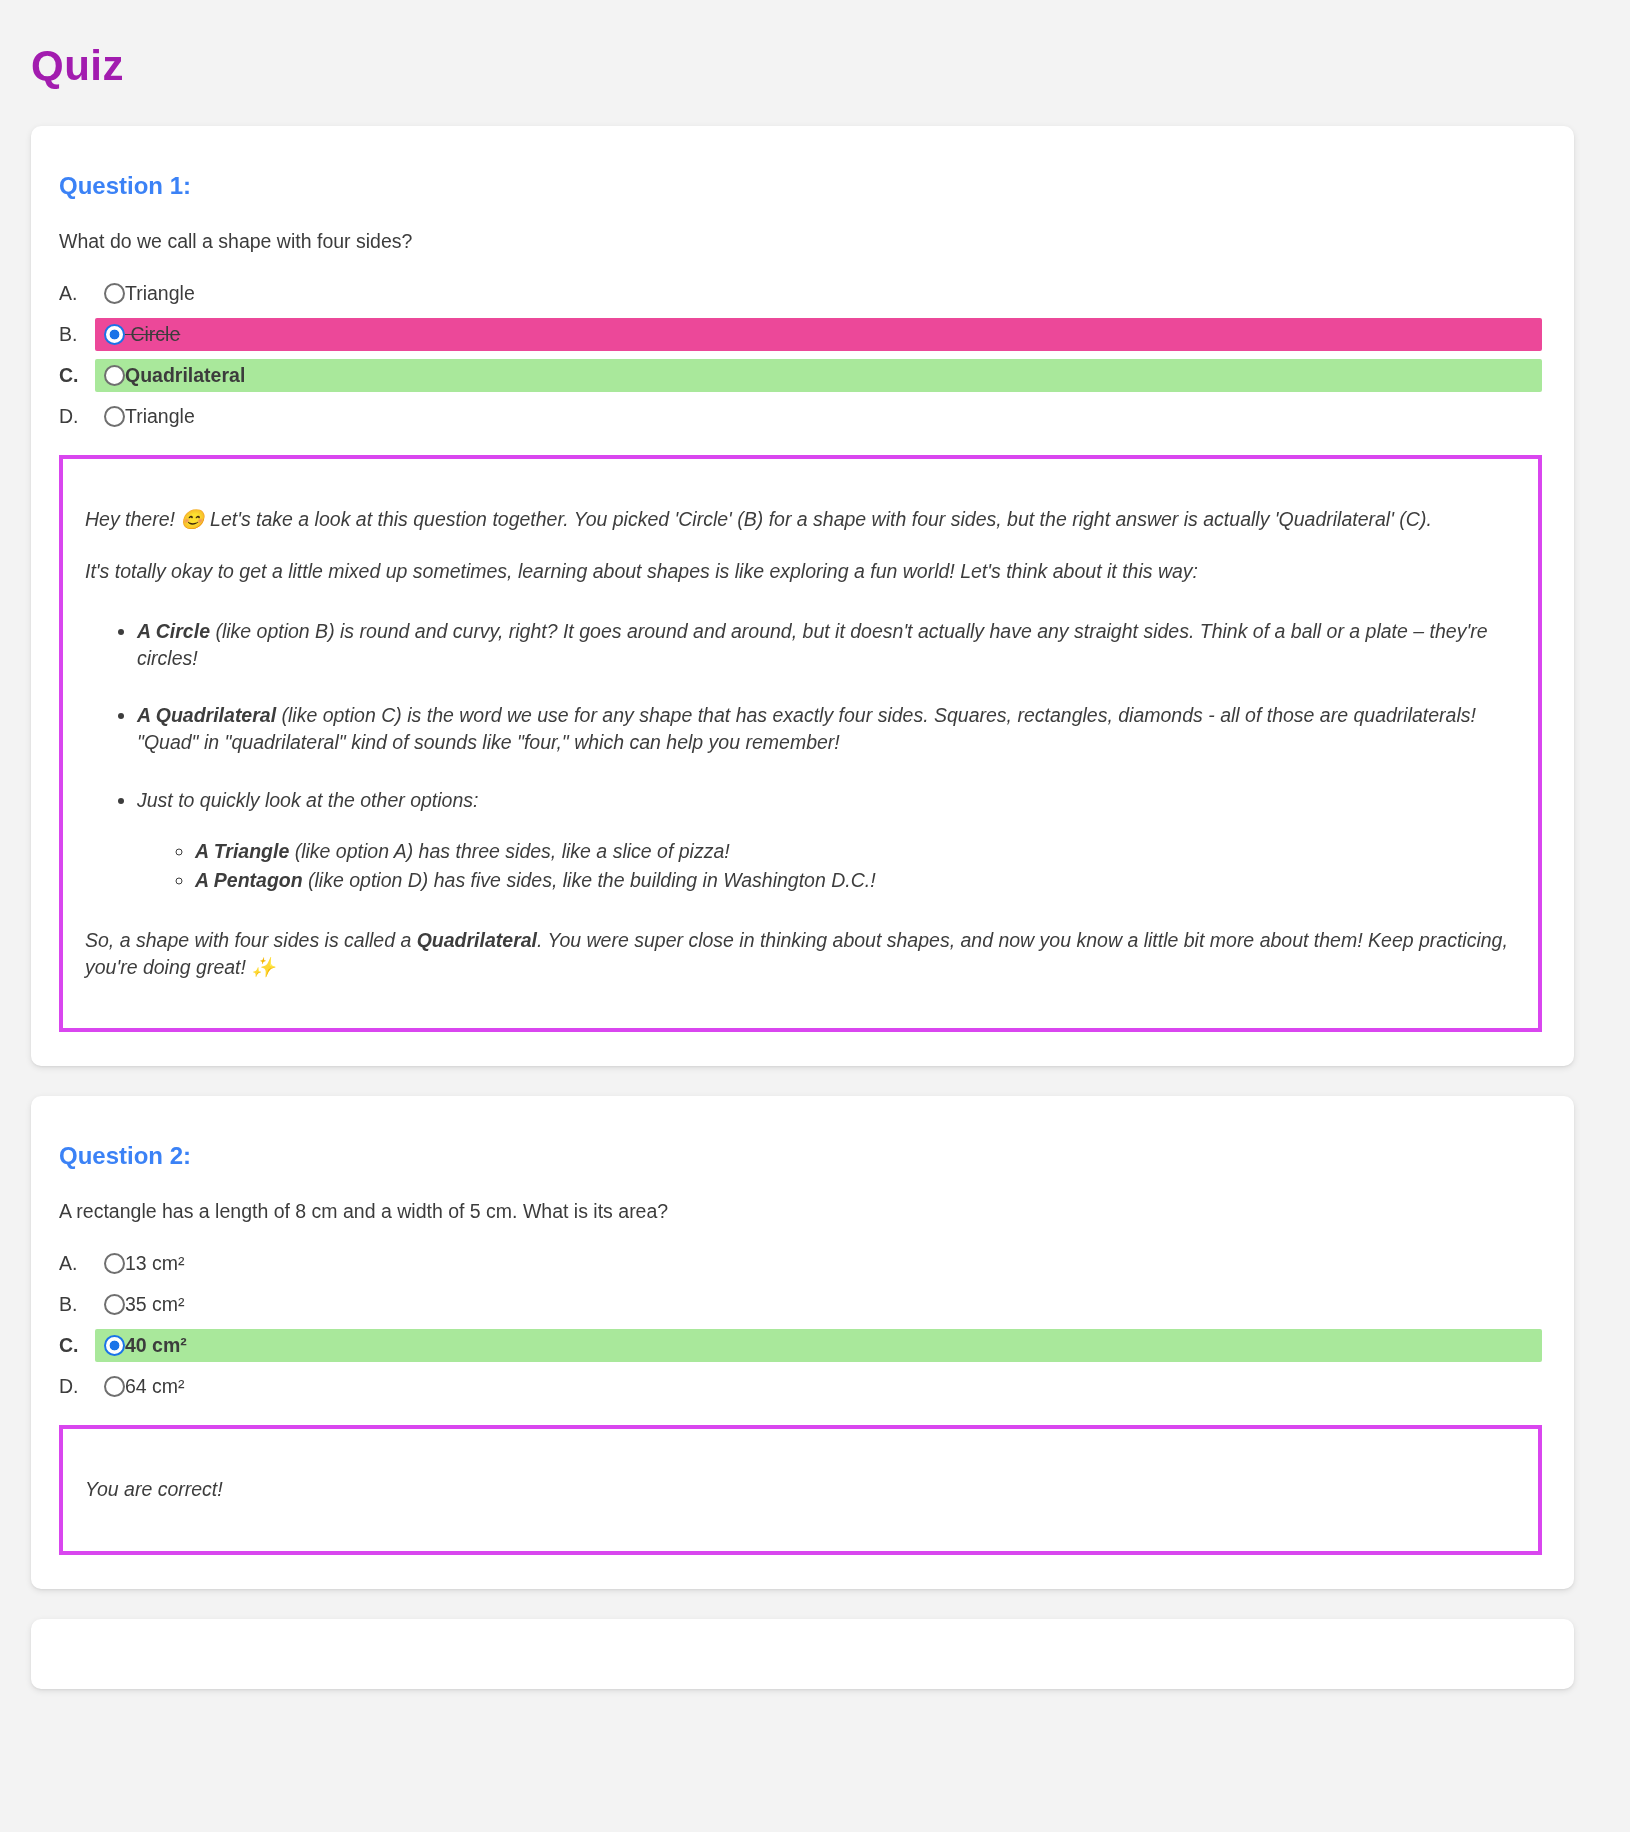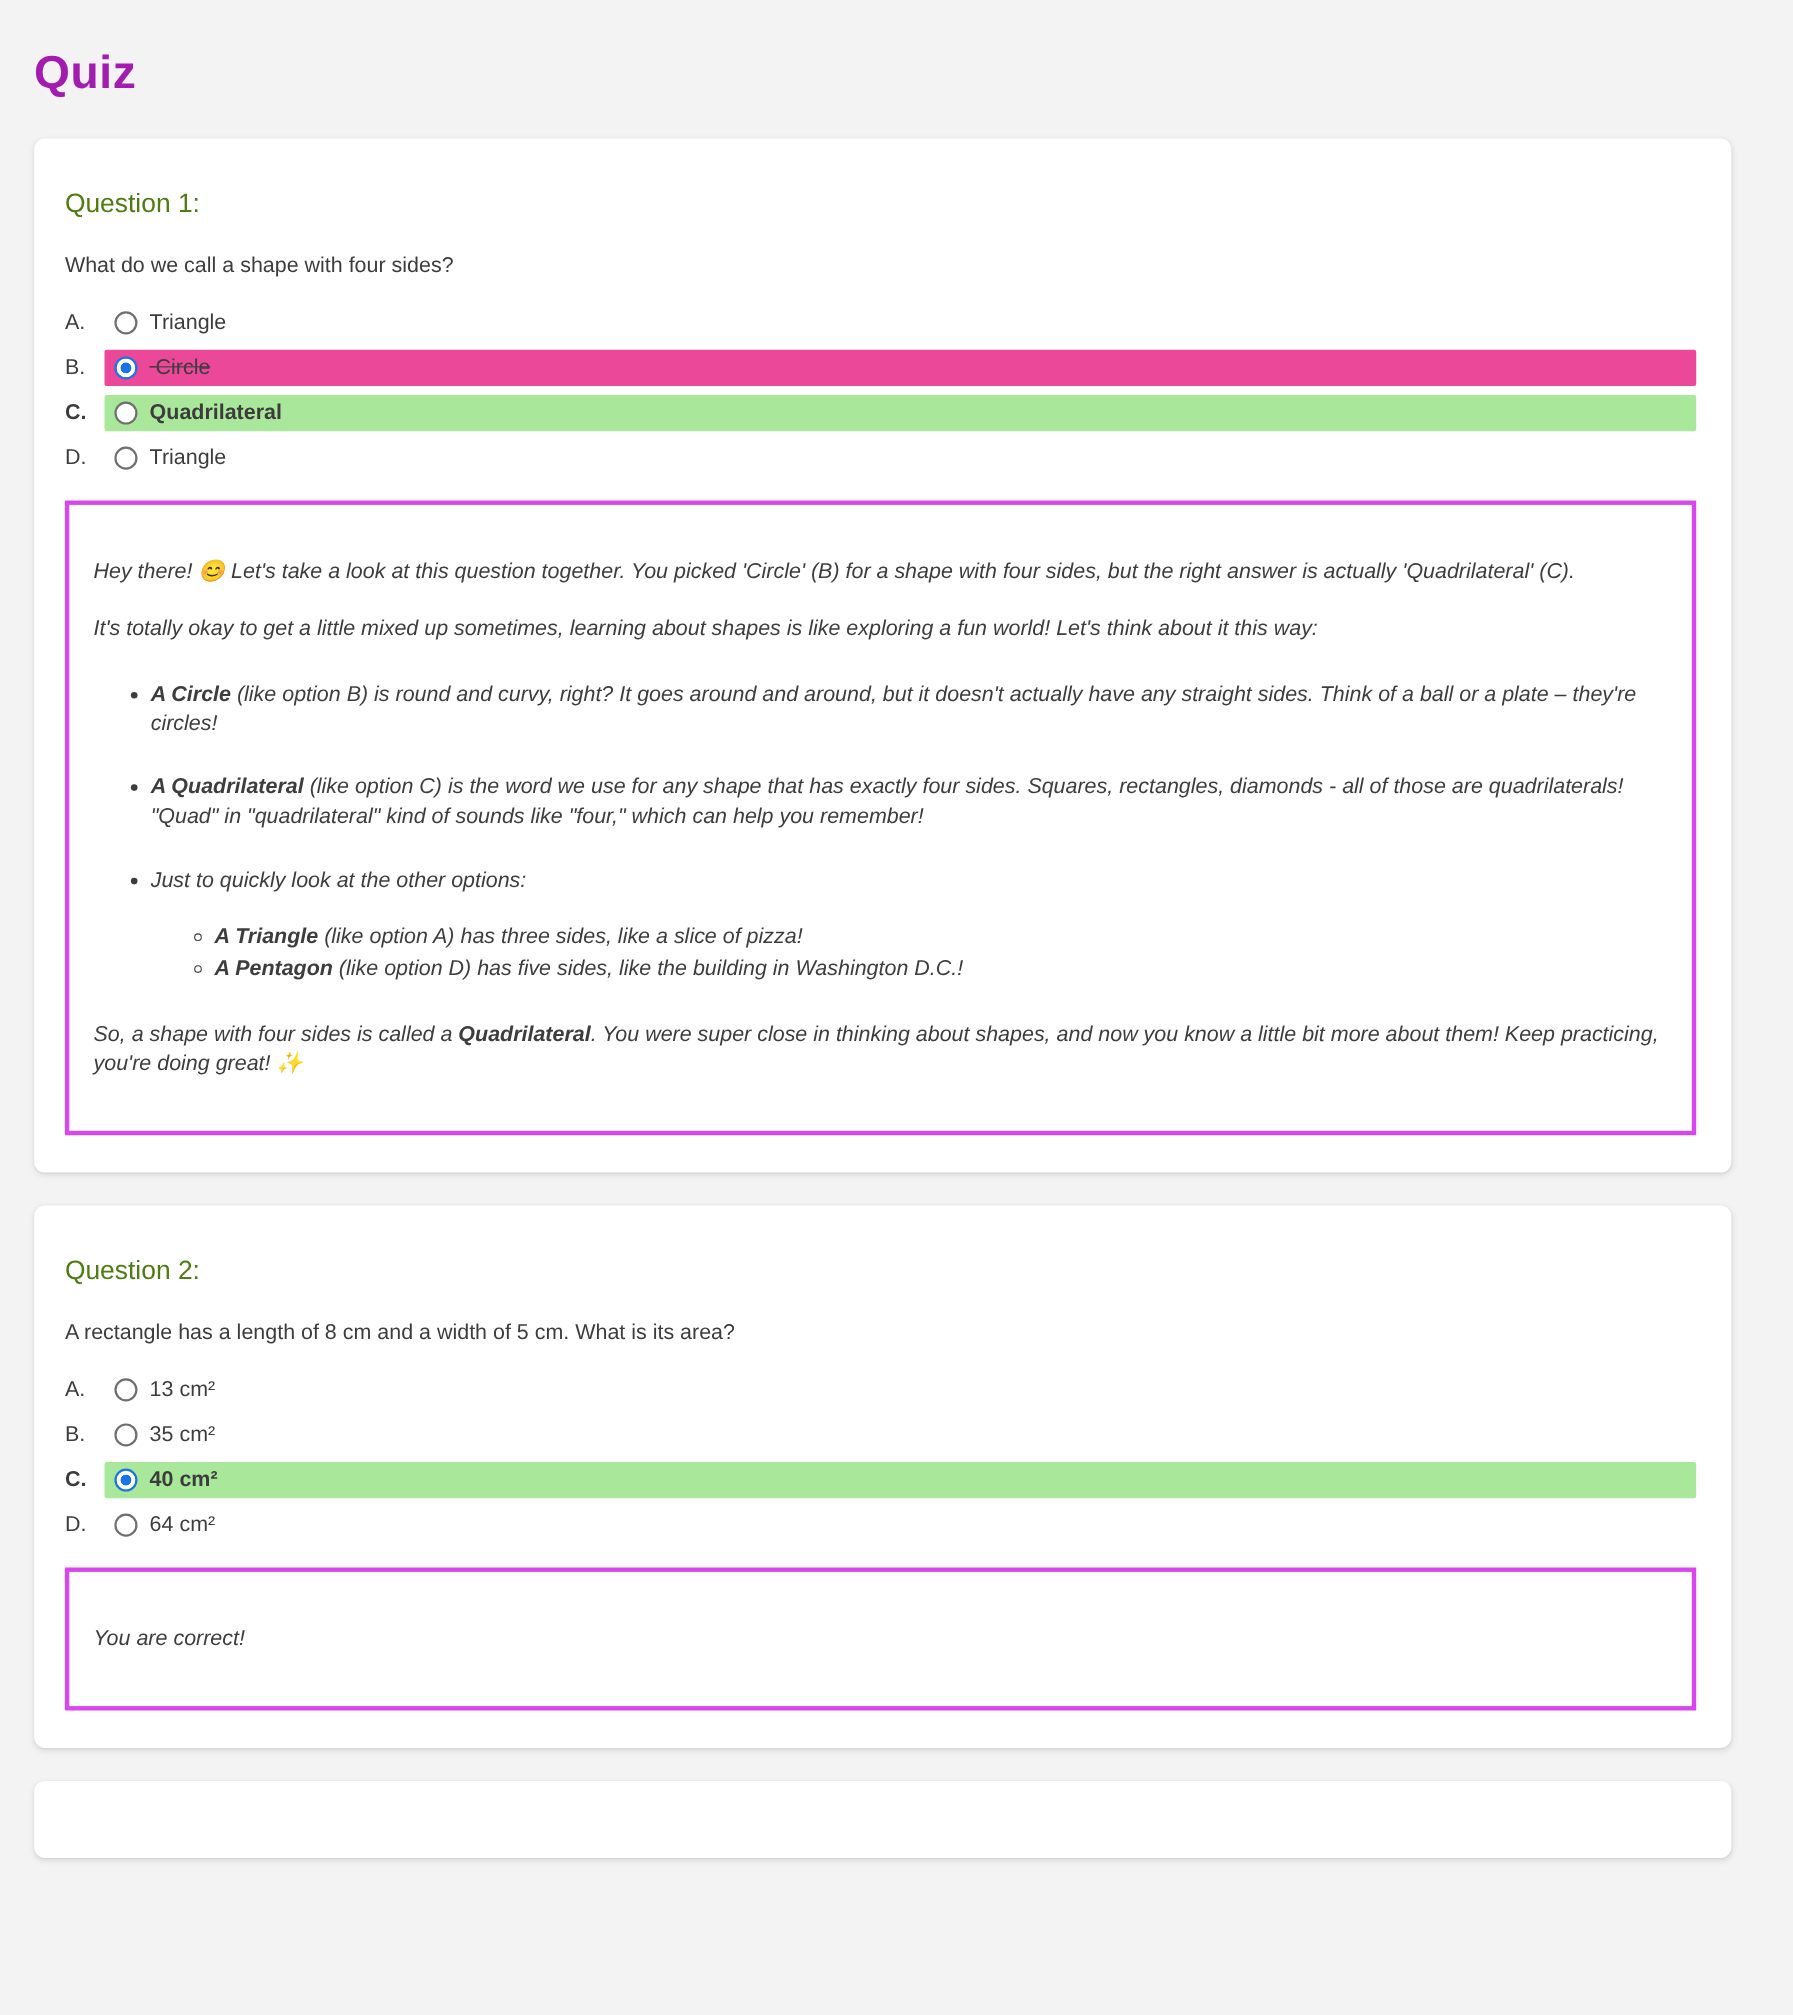--- a/index.html
+++ b/index.html
@@ -31,8 +31,8 @@
   }
   .q-heading {
     font-size: 24px;
-    font-weight: 400;
-    color: #4d7c0f;
+    font-weight: 700;
+    color: #3b82f6;
     margin: 10px 0 0 0;
   }
   .q-prompt {

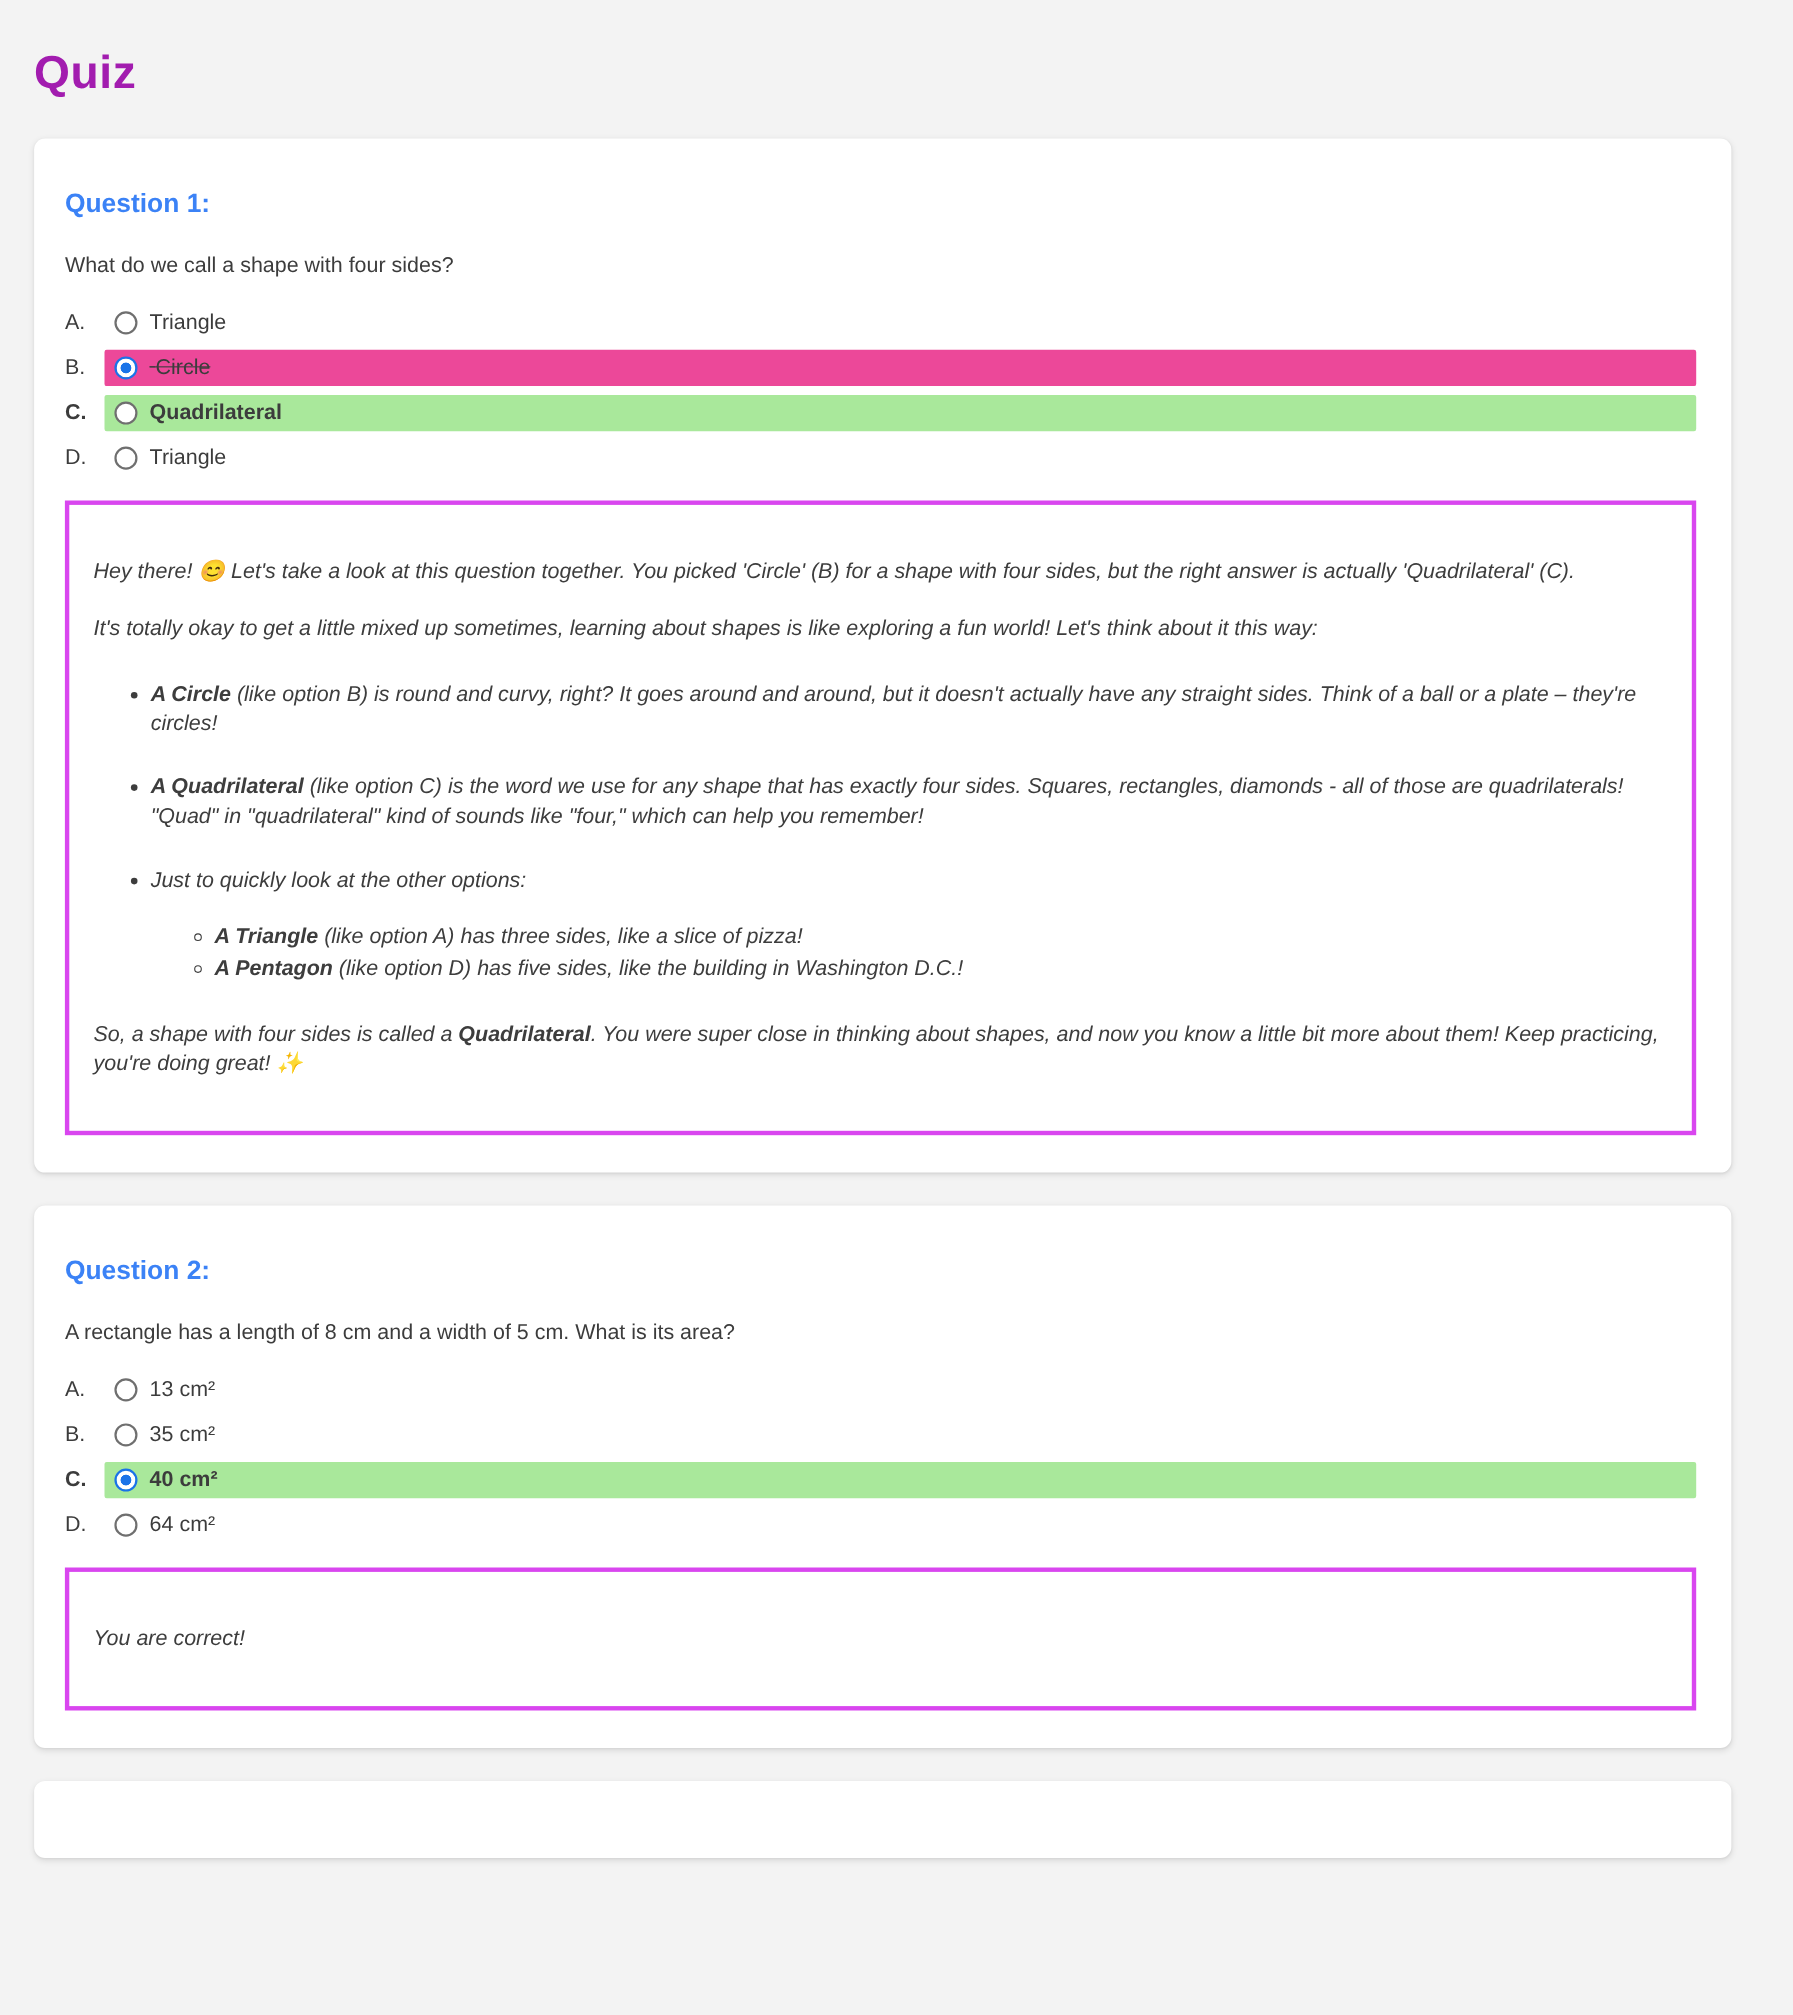--- a/index.html
+++ b/index.html
@@ -56,7 +56,6 @@
     flex: 1;
     display: flex;
     align-items: center;
-    gap: 11px;
     padding: 5px 9px;
     min-height: 33px;
     border-radius: 2px;

